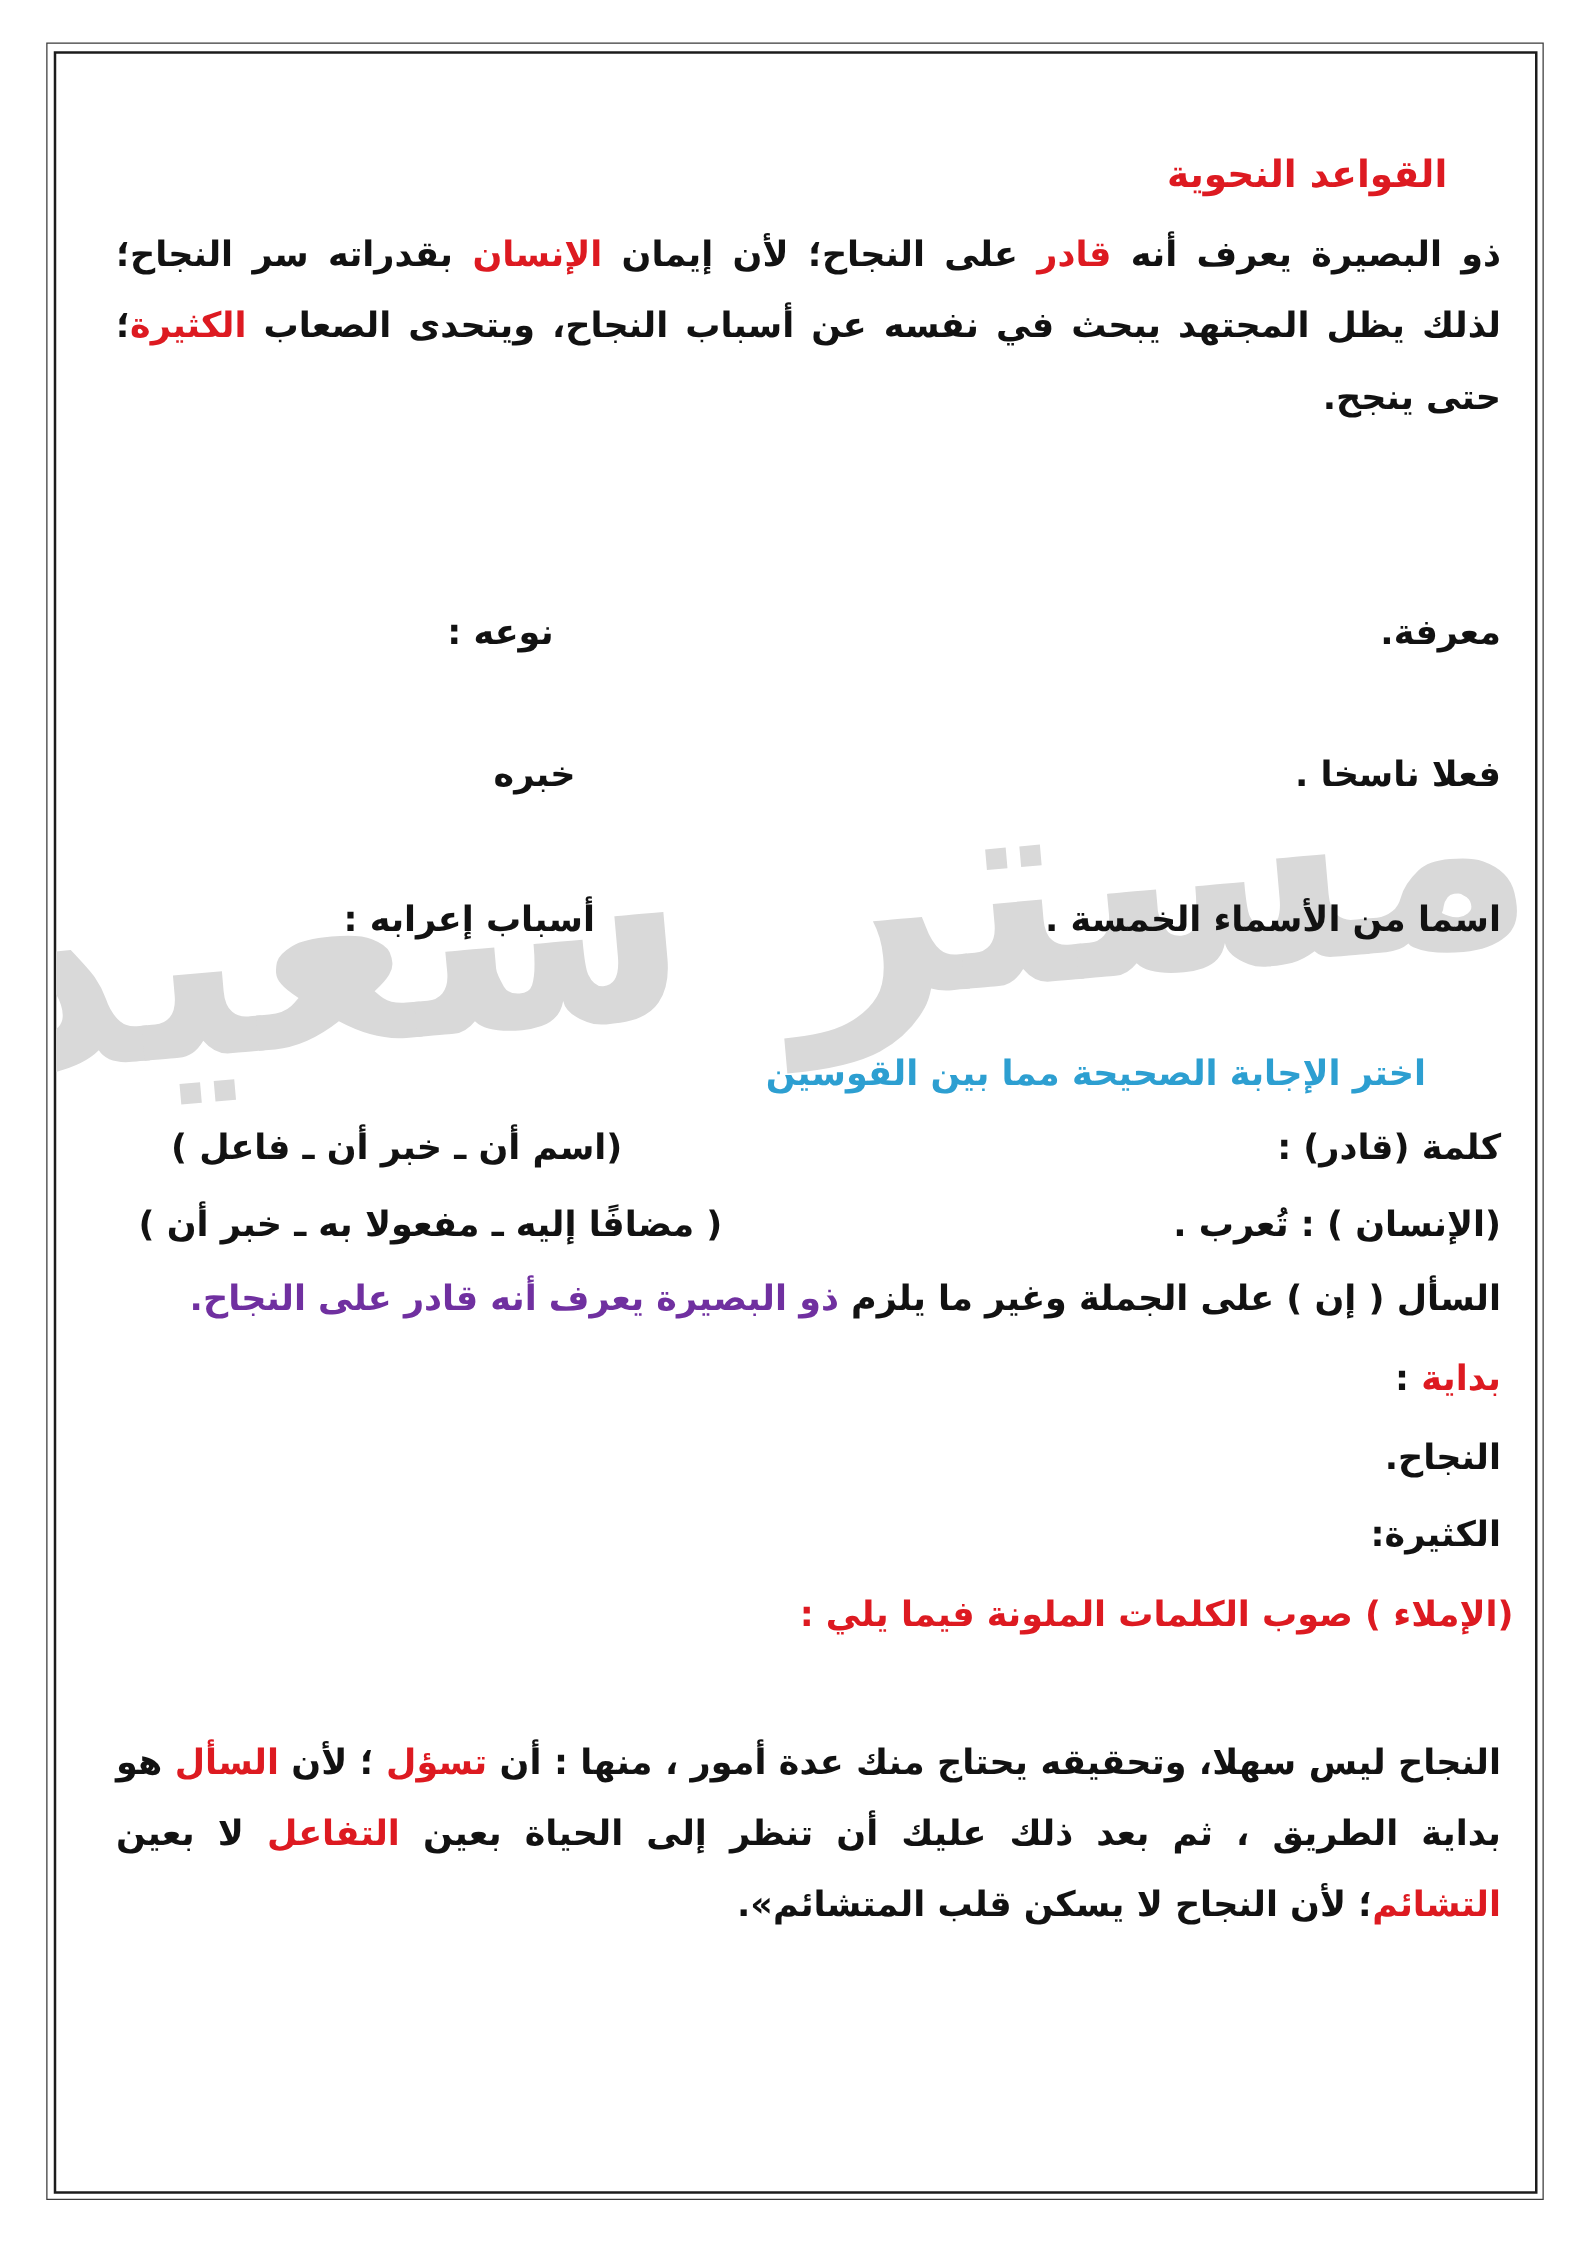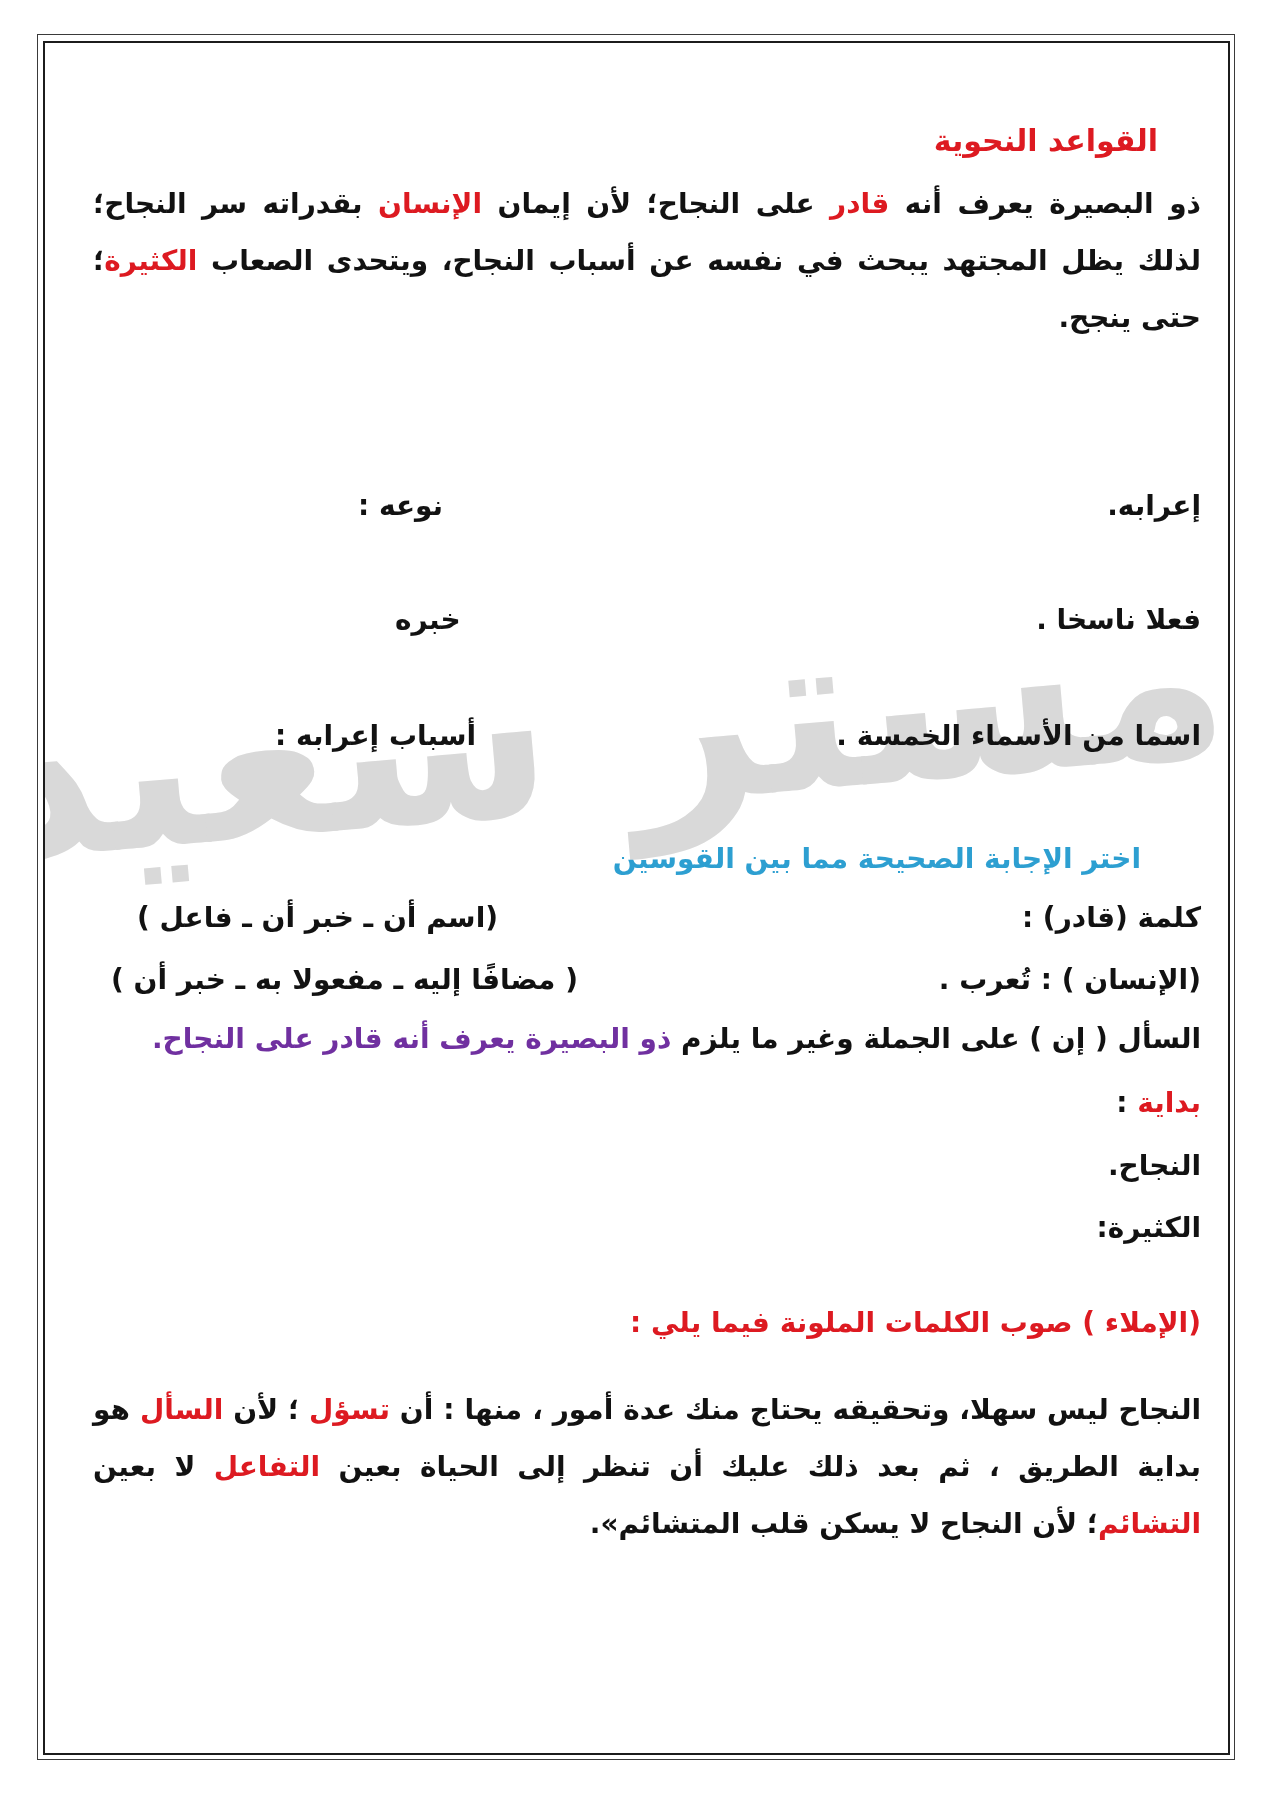--- a/index.html
+++ b/index.html
@@ -61,7 +61,7 @@
     <div class="item intro para"><span style="color: rgb(18, 18, 18);">ذو البصيرة يعرف أنه </span><span style="color: rgb(221, 26, 33);">قادر</span><span style="color: rgb(18, 18, 18);"> على النجاح؛ لأن إيمان </span><span style="color: rgb(221, 26, 33);">الإنسان</span><span style="color: rgb(18, 18, 18);"> بقدراته سر النجاح؛ لذلك يظل المجتهد يبحث في نفسه عن أسباب النجاح، ويتحدى الصعاب </span><span style="color: rgb(221, 26, 33);">الكثيرة</span><span style="color: rgb(18, 18, 18);">؛ حتى ينجح.</span></div>
 
 
-    <div class="item row1-label">إعرابه.</div>
+    <div class="item row1-label">معرفة.</div>
     <div class="item row1-sub">نوعه :</div>
 
     <div class="item row2-label">فعلا ناسخا .</div>

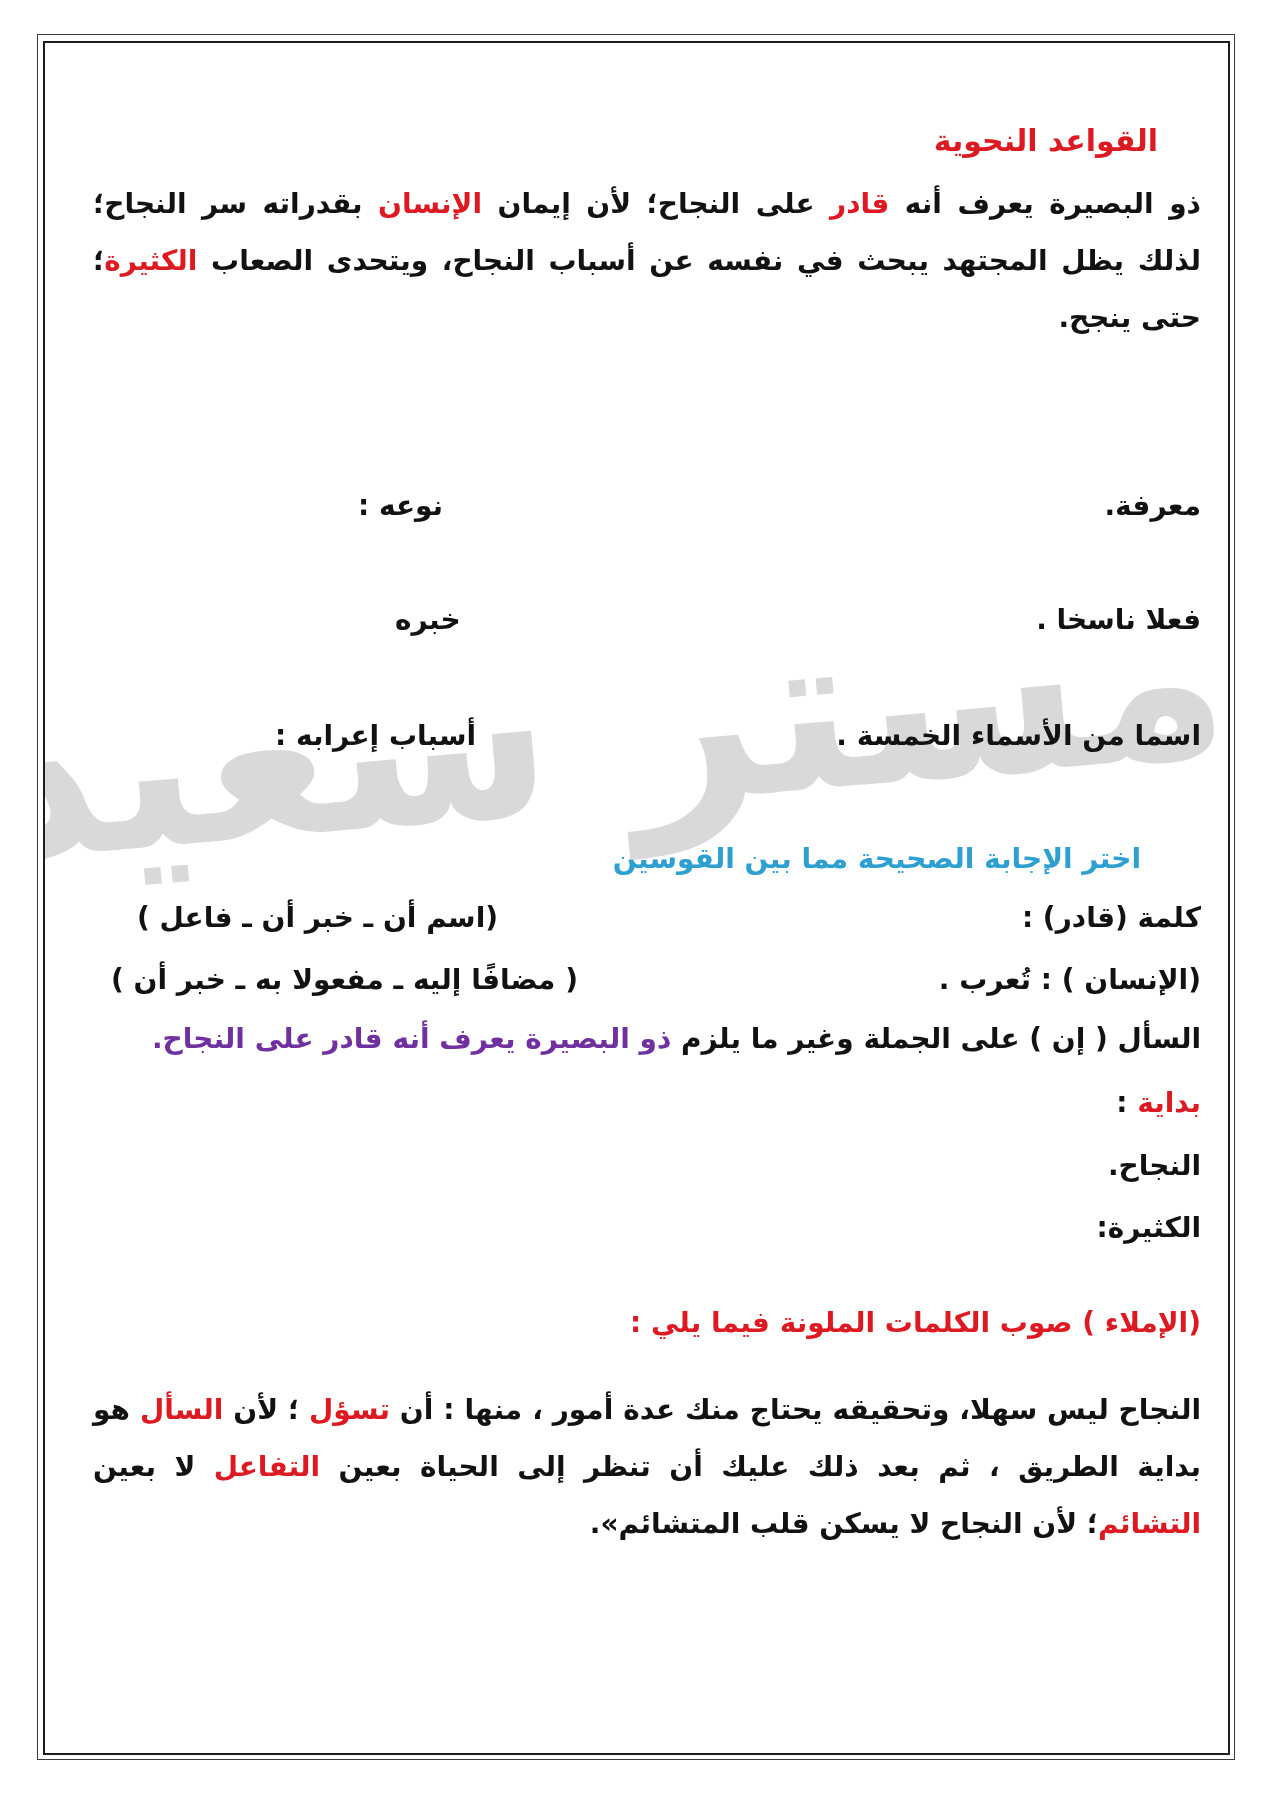--- a/index.html
+++ b/index.html
@@ -45,7 +45,7 @@
   .h-parse     {top:1041px;right:27px;}
   .parse-w1    {top:1104px;right:27px;margin-left:45px;}
   .parse-w2    {top:1166px;right:27px;}
-  .h-dict      {top:1230px;right:27px;margin-top:31px;}
+  .h-dict      {top:1230px;right:17px;}
   .dict-para   {top:1338px;right:27px;width:1108px;}
 </style>
 </head>

